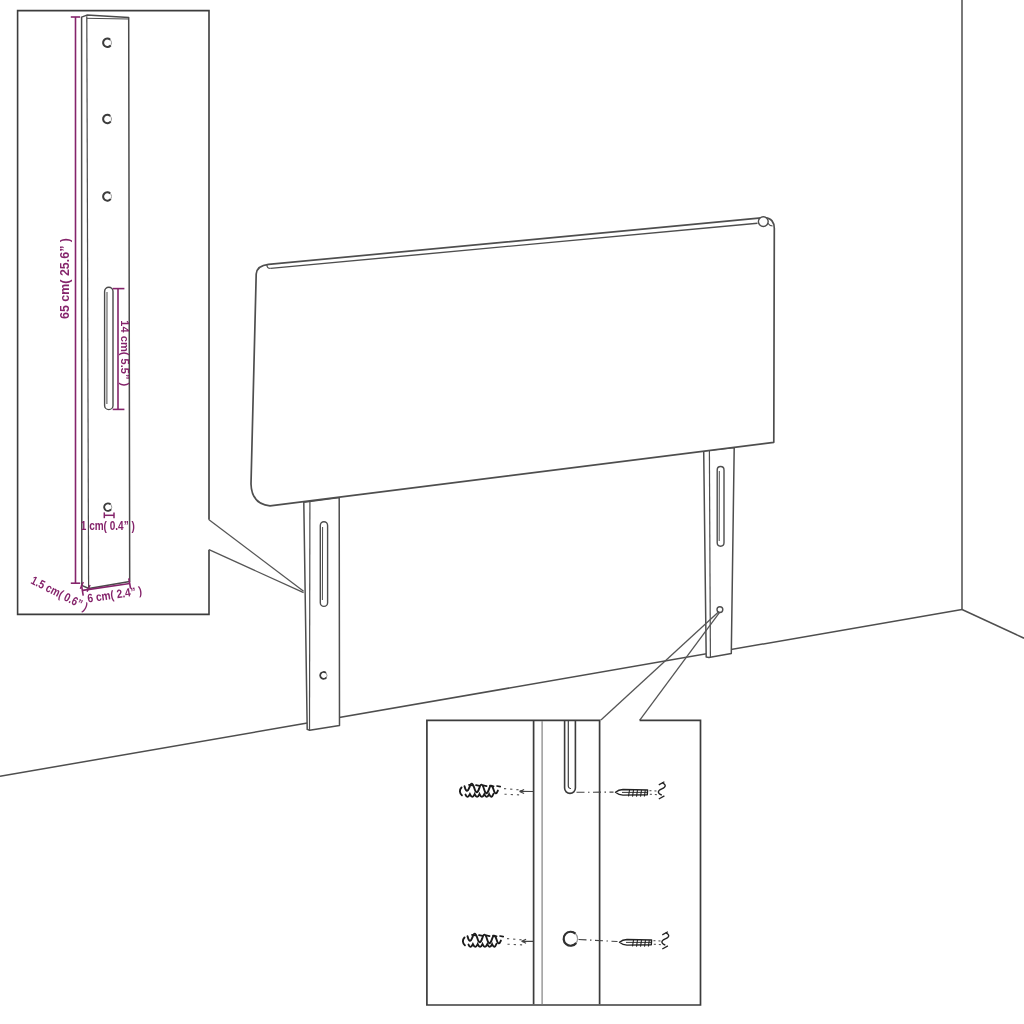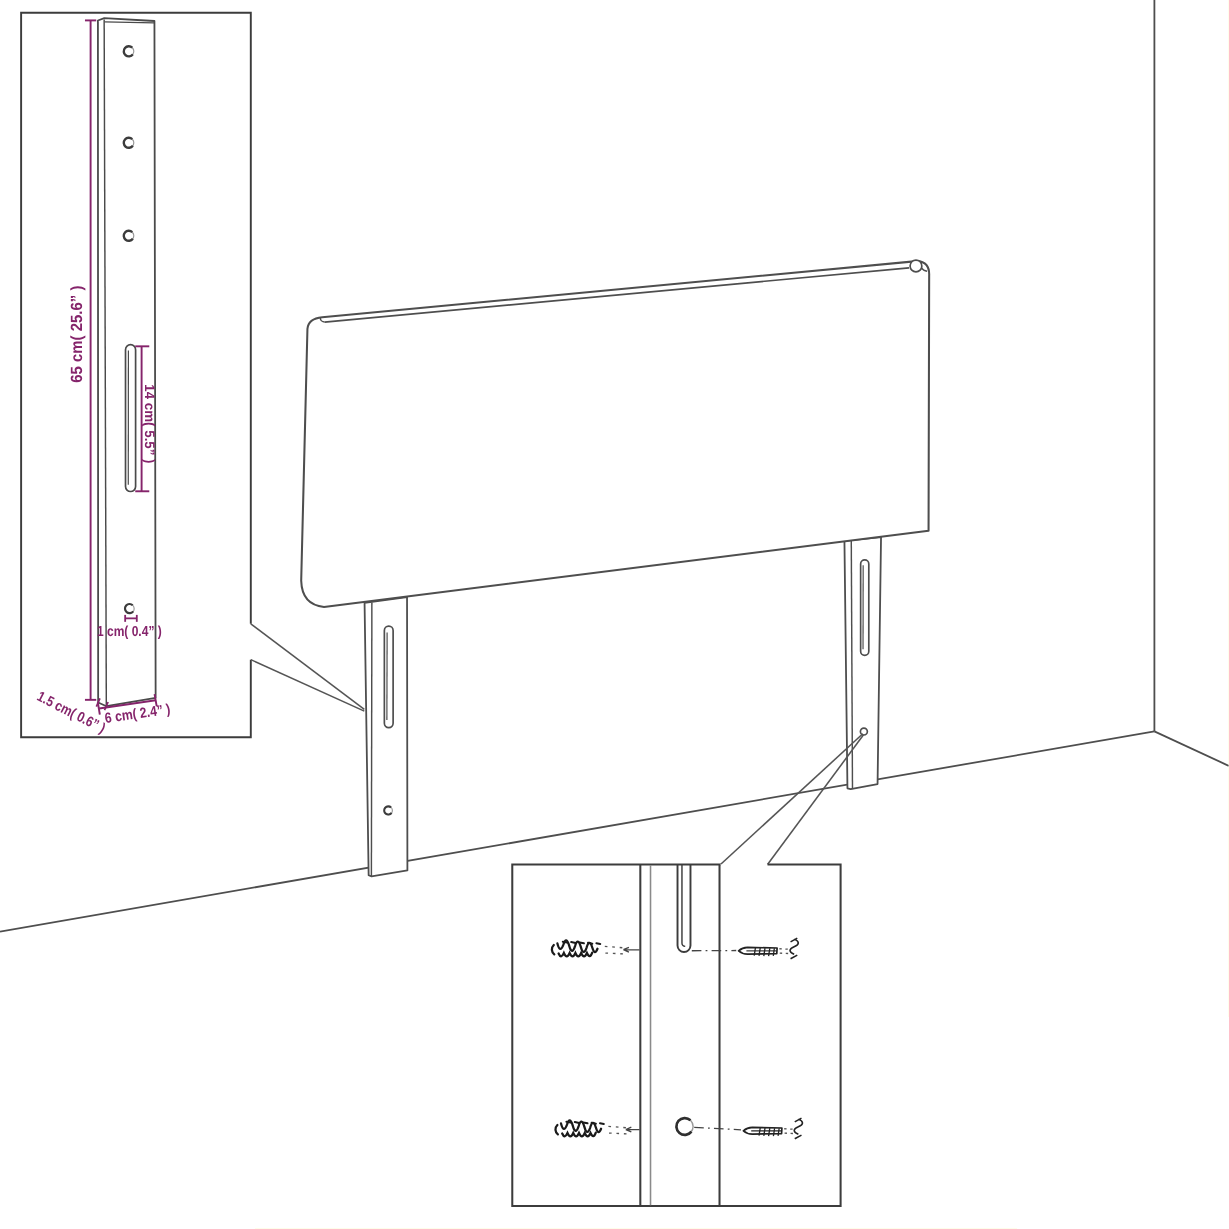--- a/index.html
+++ b/index.html
@@ -3,7 +3,7 @@
 <meta charset="utf-8">
 <style>
   html,body{margin:0;padding:0;background:#ffffff;}
-  .wrap{width:1024px;height:1024px;position:relative;overflow:hidden;background:#fef9c3;}
+  .wrap{width:1024px;height:1024px;position:relative;overflow:hidden;background:#3b82f6;}
   text{font-family:"Liberation Sans", sans-serif;font-weight:bold;fill:#85246b;}
 </style>
 </head>

